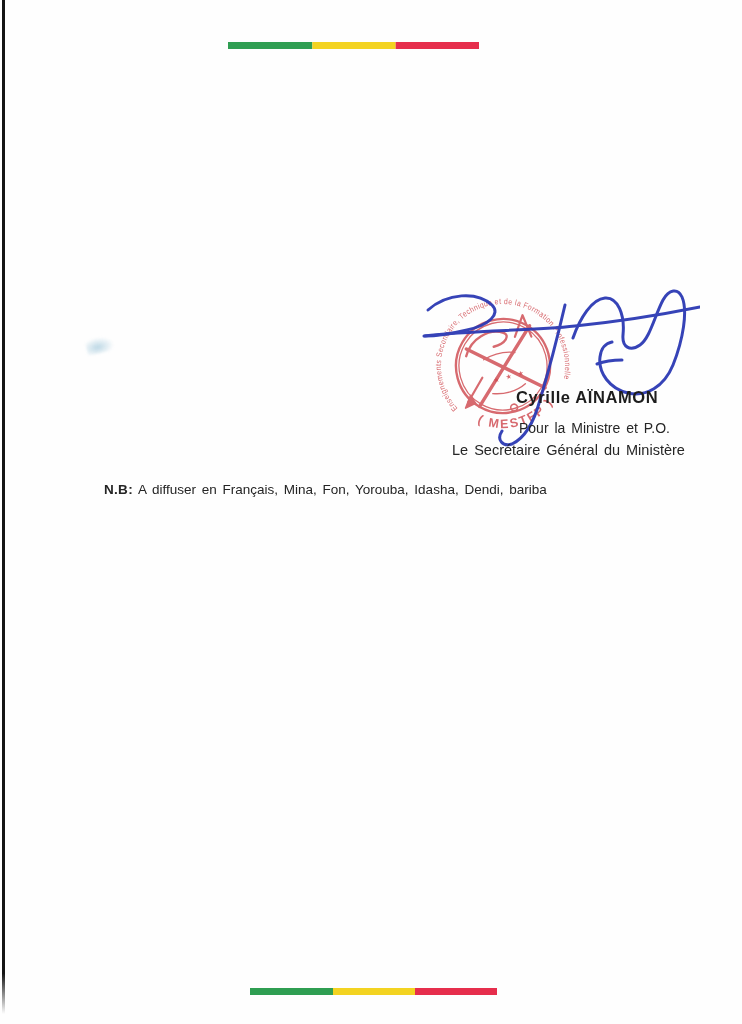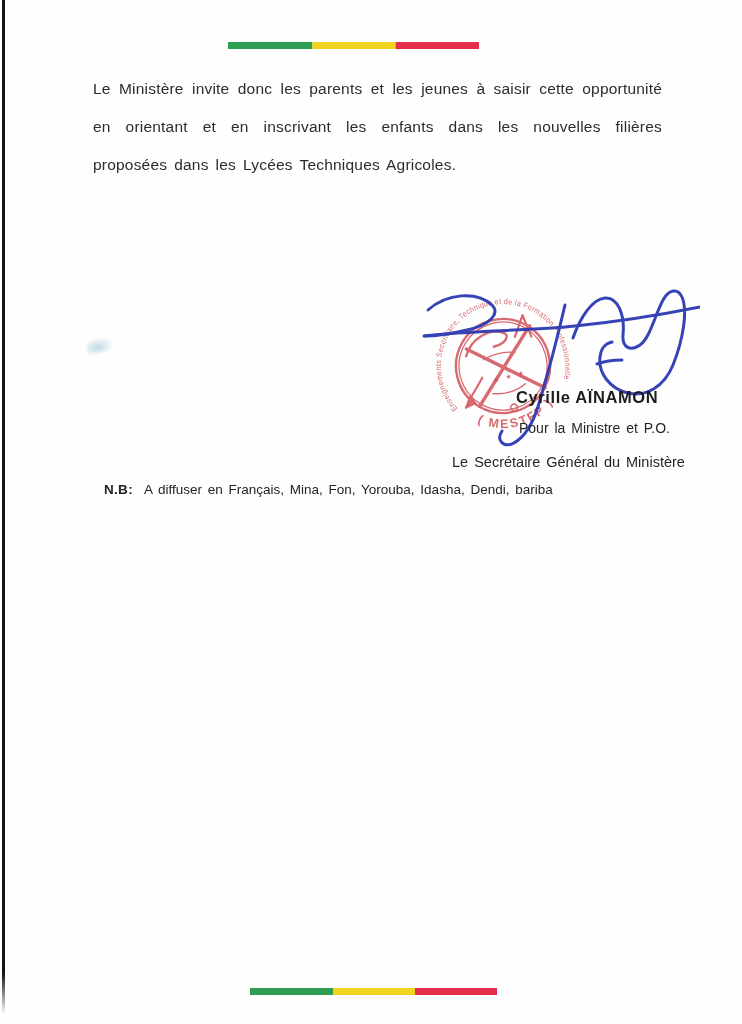--- a/index.html
+++ b/index.html
@@ -68,7 +68,6 @@
   </svg>
 
   <div class="body-text">
-    <p class="first">Le Ministère invite donc les parents et les jeunes à saisir cette opportunité en orientant et en inscrivant les enfants dans les nouvelles filières proposées dans les Lycées Techniques Agricoles.</p>
   </div>
 
   <div class="smudge"></div>

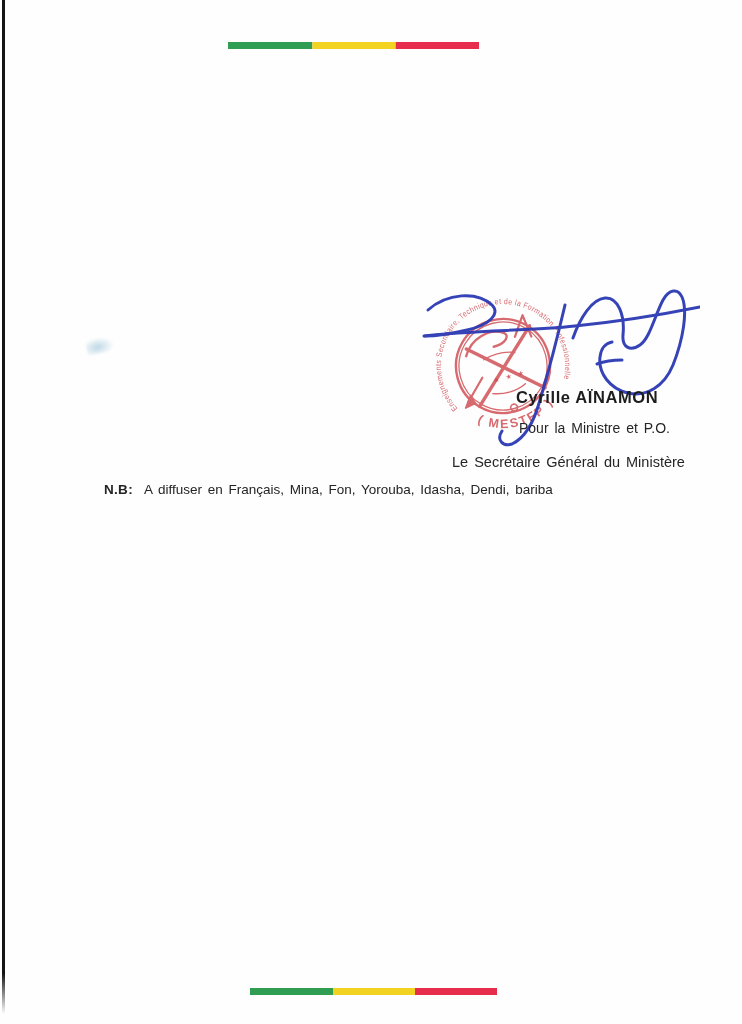--- a/index.html
+++ b/index.html
@@ -37,7 +37,7 @@
     font-size:14px;word-spacing:2px;color:#262626;white-space:nowrap;
   }
   .sig-title2{
-    position:absolute;left:452px;top:454px;
+    position:absolute;left:452px;top:442px;
     font-size:14.5px;word-spacing:2px;color:#262626;white-space:nowrap;
   }
   .footnote{

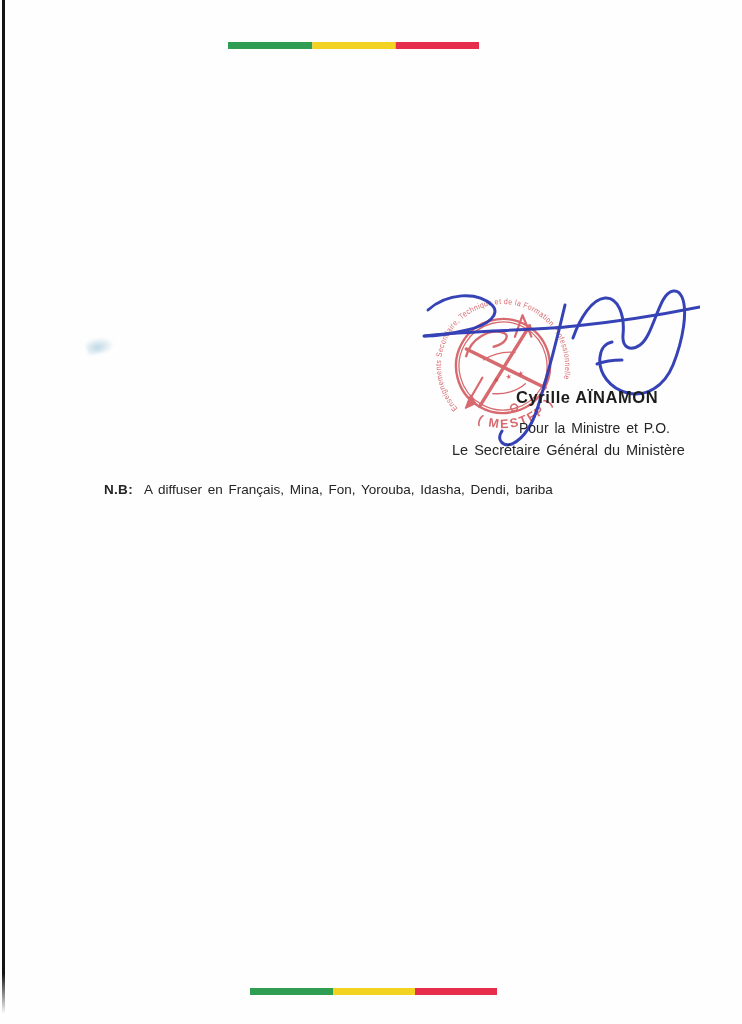--- a/index.html
+++ b/index.html
@@ -44,7 +44,7 @@
     position:absolute;left:104px;top:482px;
     font-size:13.5px;word-spacing:2px;color:#242424;white-space:nowrap;
   }
-  .footnote .lbl{font-weight:bold;margin-right:11px;letter-spacing:.3px;}
+  .footnote .lbl{font-weight:bold;margin-right:5px;letter-spacing:.3px;}
   .smudge{
     position:absolute;left:86px;top:337px;width:28px;height:16px;
     background:radial-gradient(ellipse at 40% 60%, rgba(110,170,200,.45), rgba(110,170,200,0) 70%);

